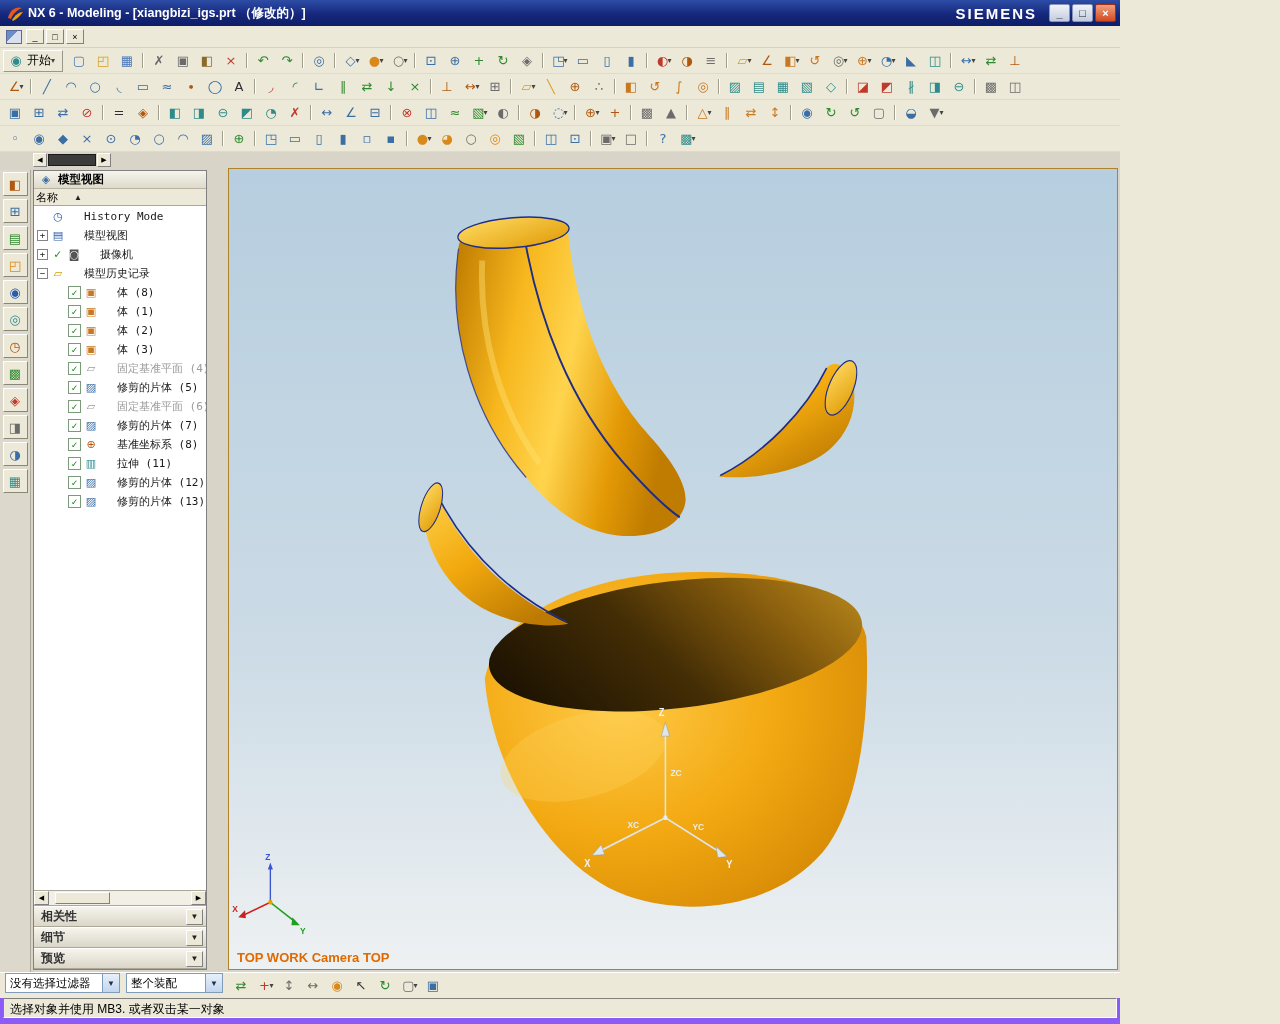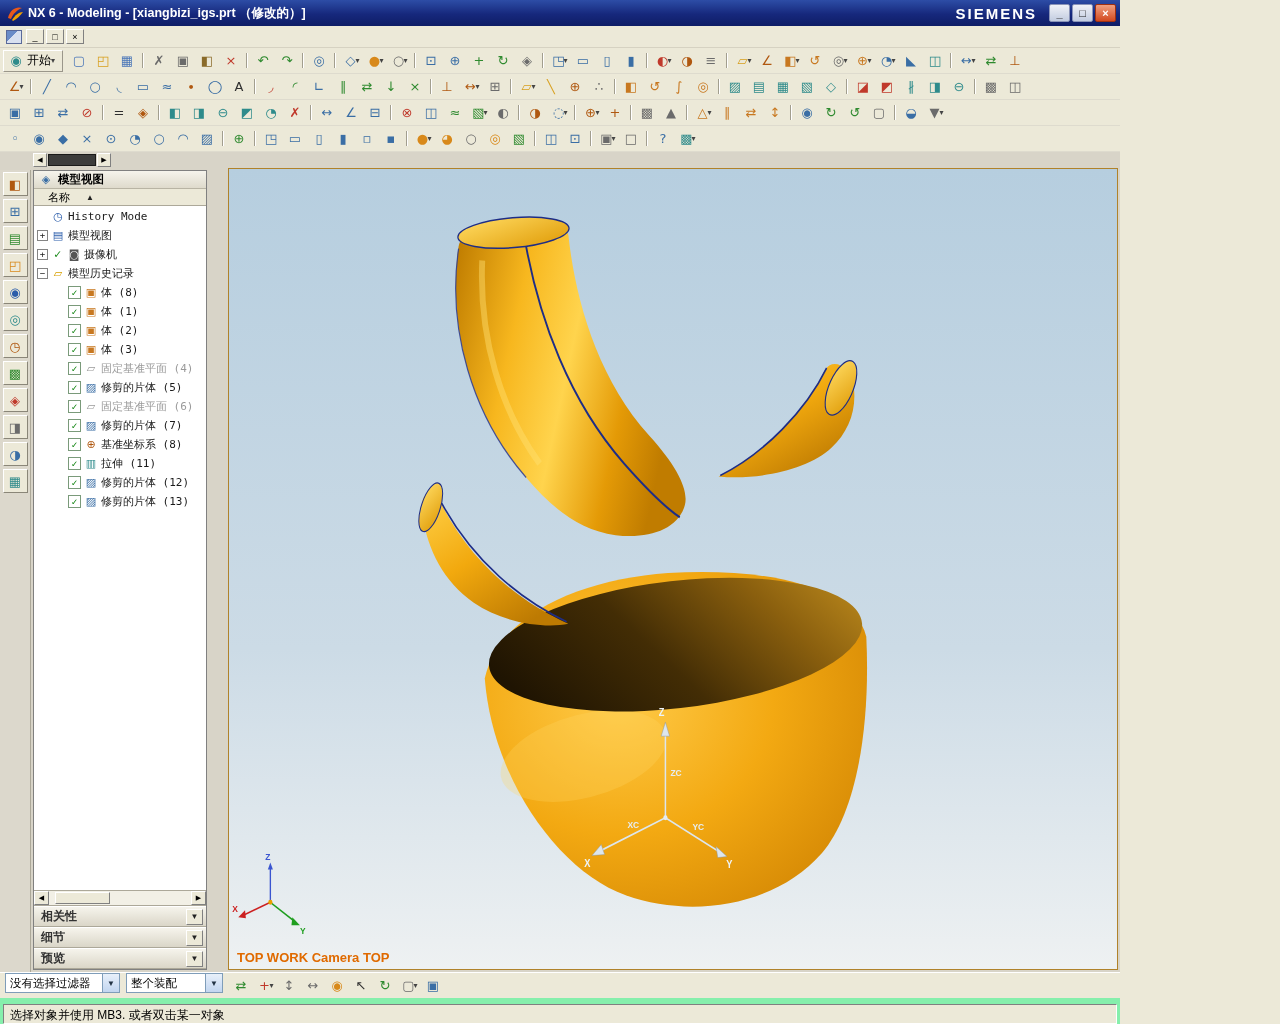--- a/index.html
+++ b/index.html
@@ -60,7 +60,7 @@
     background:linear-gradient(#f6f4ec,#dedacc); border-bottom:1px solid #b8b4a4; font-weight:bold; font-size:11.5px; }
   .panel-title .tglyph { font-size:11px; }
   .tree-header { height:17px; display:flex; align-items:center; background:#ece9d8; border-bottom:1px solid #aca899;
-    padding:0 14px; font-size:11px; gap:16px; }
+    padding:0 2px; font-size:11px; gap:16px; }
   .sort-glyph { font-size:8px; color:#222; }
   .tree { flex:1 1 auto; background:#fff; overflow:hidden; padding-top:1px;
     font-family:"DejaVu Sans Mono",monospace; font-size:11px; }

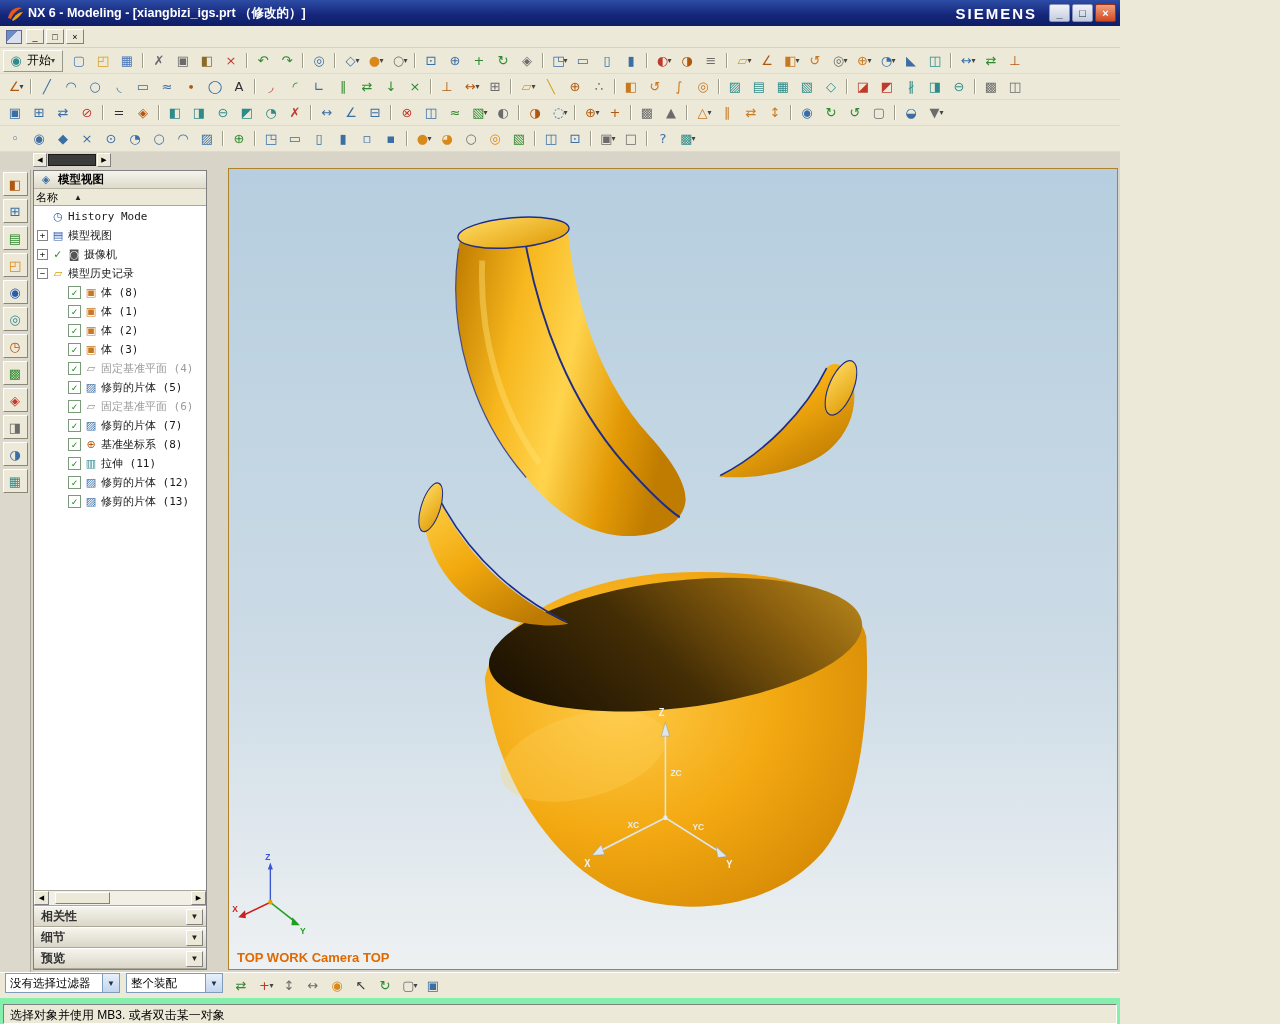--- a/index.html
+++ b/index.html
@@ -74,7 +74,7 @@
     color:#178817; font-size:10px; line-height:11px; font-weight:bold; text-align:center; }
   .trow.mark .tcheck { border-color:transparent; background:transparent; font-size:12px; }
   .ticon { width:14px; flex:0 0 auto; text-align:center; font-size:11px; font-family:"DejaVu Sans",sans-serif; }
-  .tlabel { color:#1a1a1a; }
+  .tlabel { color:#1a1a1a;margin-left:16px; }
   .trow.gray .tlabel { color:#9a9a9a; }
   .hscroll { height:15px; display:flex; align-items:center; background:#f2f0e6; border-top:1px solid #aca899; }
   .scr-btn { width:15px; height:14px; background:#ece9d8; border:1px solid; border-color:#fff #808080 #808080 #fff;

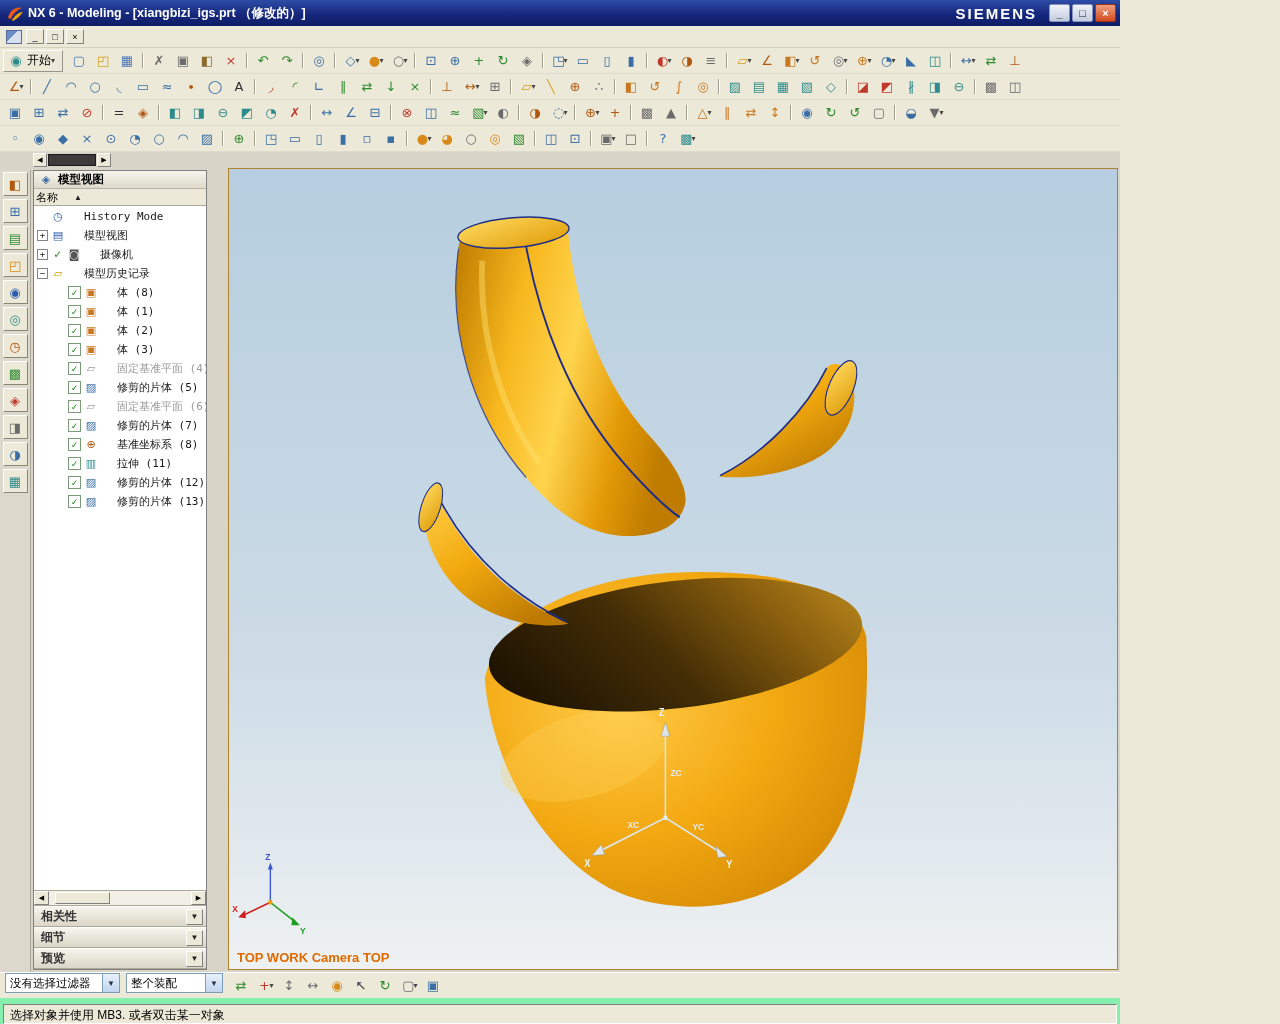--- a/index.html
+++ b/index.html
@@ -103,7 +103,7 @@
     display:flex; align-items:center; justify-content:center; font-size:8px; color:#234; }
   .combo.filter .combo-text { width:96px; }
   .combo.scope .combo-text { width:78px; }
-  .statusbar { position:absolute; left:0; right:0; bottom:0; height:26px; background:#86efac; display:flex; align-items:flex-end; padding:0 3px; }
+  .statusbar { position:absolute; left:0; right:0; bottom:0; height:26px; background:#8b5cf6; display:flex; align-items:flex-start; padding:0 3px; }
   .status-cell { flex:1 1 auto; height:20px; border:1px solid; border-color:#808080 #fff #fff #808080;
     padding:2px 6px; font-size:12px; background:#ece9d8; white-space:nowrap; }
 </style>

